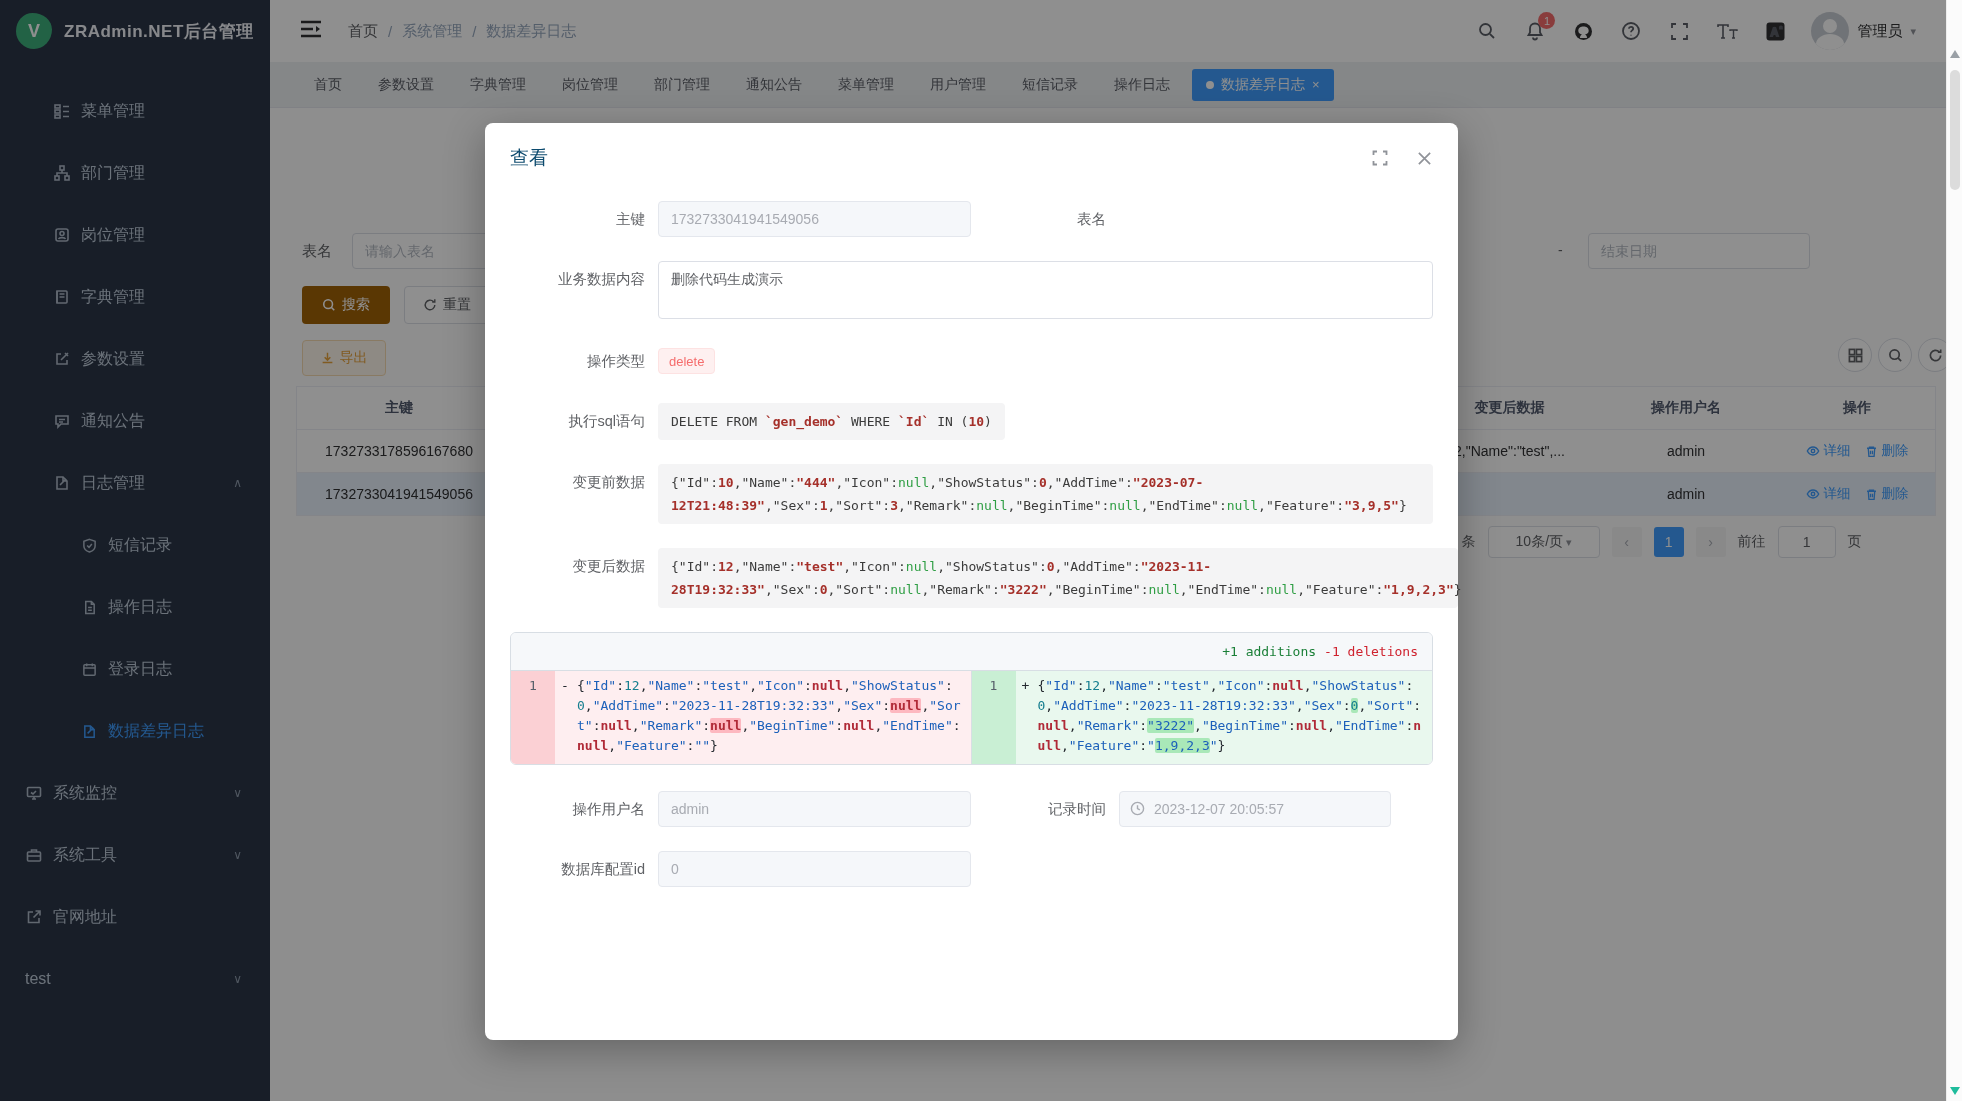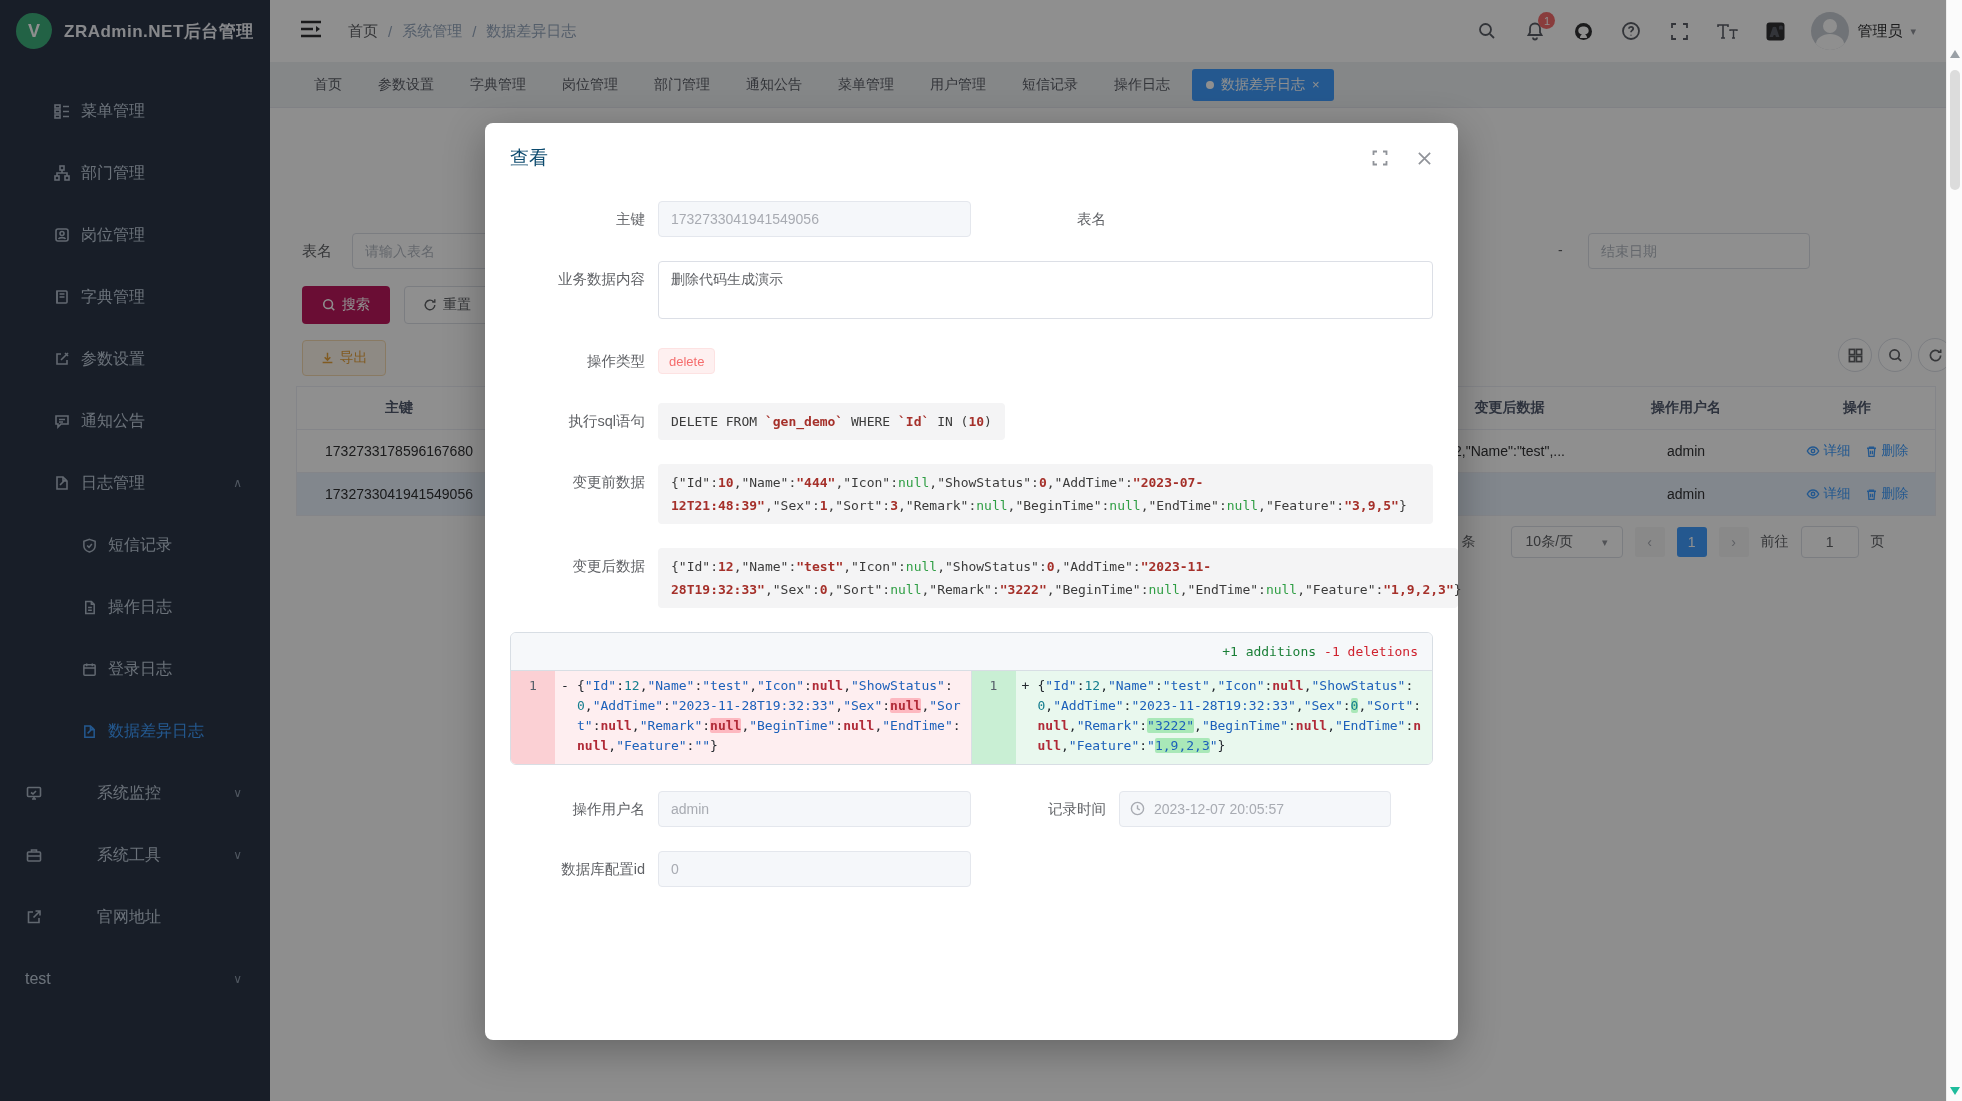--- a/index.html
+++ b/index.html
@@ -56,7 +56,7 @@
   #range-sep { position:absolute; left:1288px; top:134px; color:#606266; font-size:14px; }
   #flt-end-date { position:absolute; left:1318px; top:125px; width:222px; }
   .btn { display:inline-flex; align-items:center; justify-content:center; gap:6px; border-radius:4px; font-size:14px; cursor:pointer; border:1px solid transparent; }
-  #btn-search { position:absolute; left:32px; top:178px; width:88px; height:38px; background:#be185d; color:#fff; }
+  #btn-search { position:absolute; left:32px; top:178px; width:88px; height:38px; background:#a16207; color:#fff; }
   #btn-reset { position:absolute; left:134px; top:178px; width:86px; height:38px; background:#fff; color:#606266; border-color:#dcdfe6; }
   #btn-export { position:absolute; left:32px; top:232px; width:84px; height:36px; background:#fdf6ec; color:#e6a23c; border-color:#f5dab1; }
   .tool-circle { position:absolute; top:230px; width:34px; height:34px; border-radius:50%; border:1px solid #dcdfe6; background:#fff; display:flex; align-items:center; justify-content:center; cursor:pointer; }

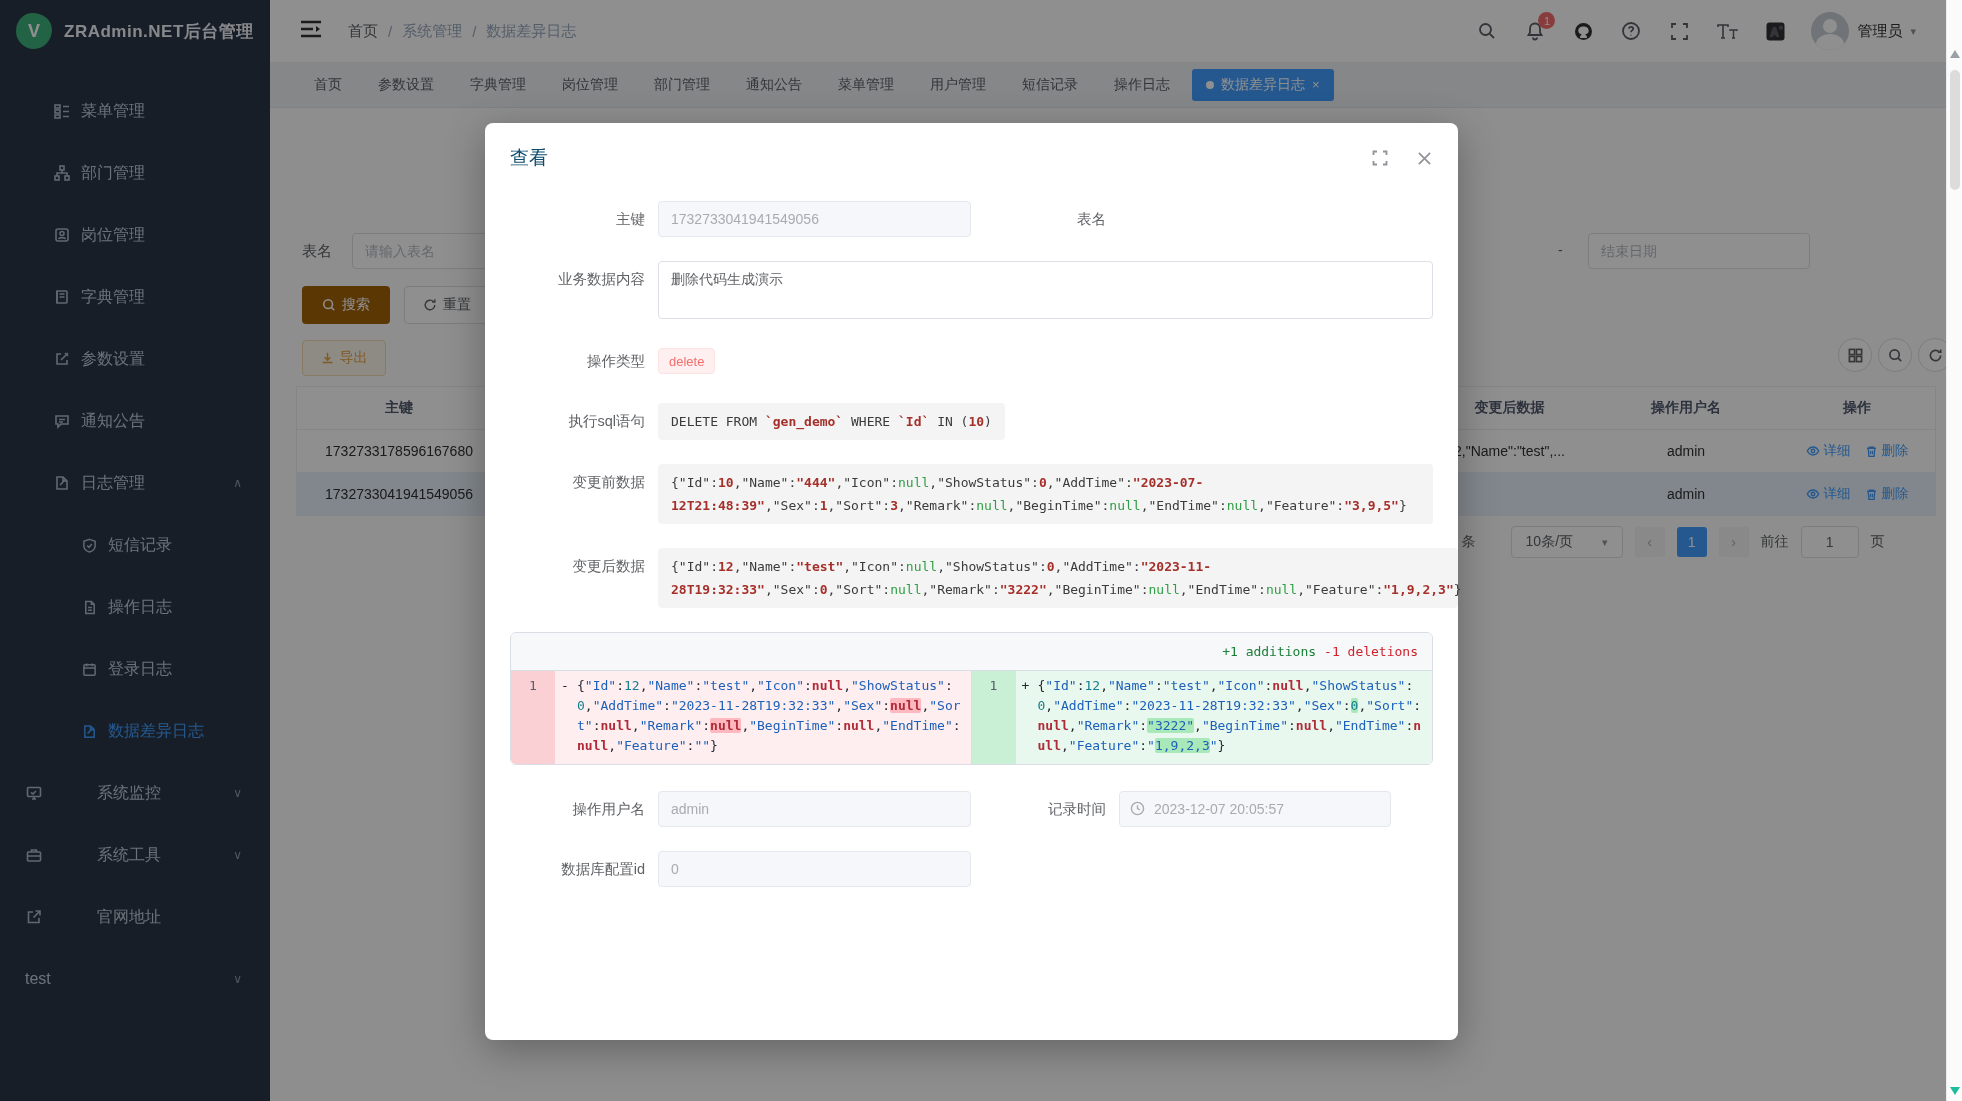--- a/index.html
+++ b/index.html
@@ -79,7 +79,7 @@
   
   #pager { position:absolute; left:1162px; top:418px; display:flex; align-items:center; font-size:14px; color:#606266; gap:12px; }
   .pg-total { white-space:nowrap; }
-  .pg-size { width:112px; height:32px; border:1px solid #dcdfe6; border-radius:4px; background:#fff; display:flex; align-items:center; justify-content:space-between; padding:0 14px; color:#606266; cursor:pointer;margin-left:23px; }
+  .pg-size { width:112px; height:32px; border:1px solid #dcdfe6; border-radius:4px; background:#fff; display:flex; align-items:center; justify-content:space-between; padding:0 27px; color:#606266; cursor:pointer; }
   .pg-arrow { width:30px; height:30px; background:#f4f4f5; border-radius:3px; display:flex; align-items:center; justify-content:center; color:#a8abb2; cursor:pointer; }
   .pg-cur { width:30px; height:30px; background:#409eff; border-radius:3px; display:flex; align-items:center; justify-content:center; color:#fff; cursor:pointer; }
   .pg-goto-input { width:58px; height:32px; border:1px solid #dcdfe6; border-radius:4px; text-align:center; font-size:14px; color:#606266; }

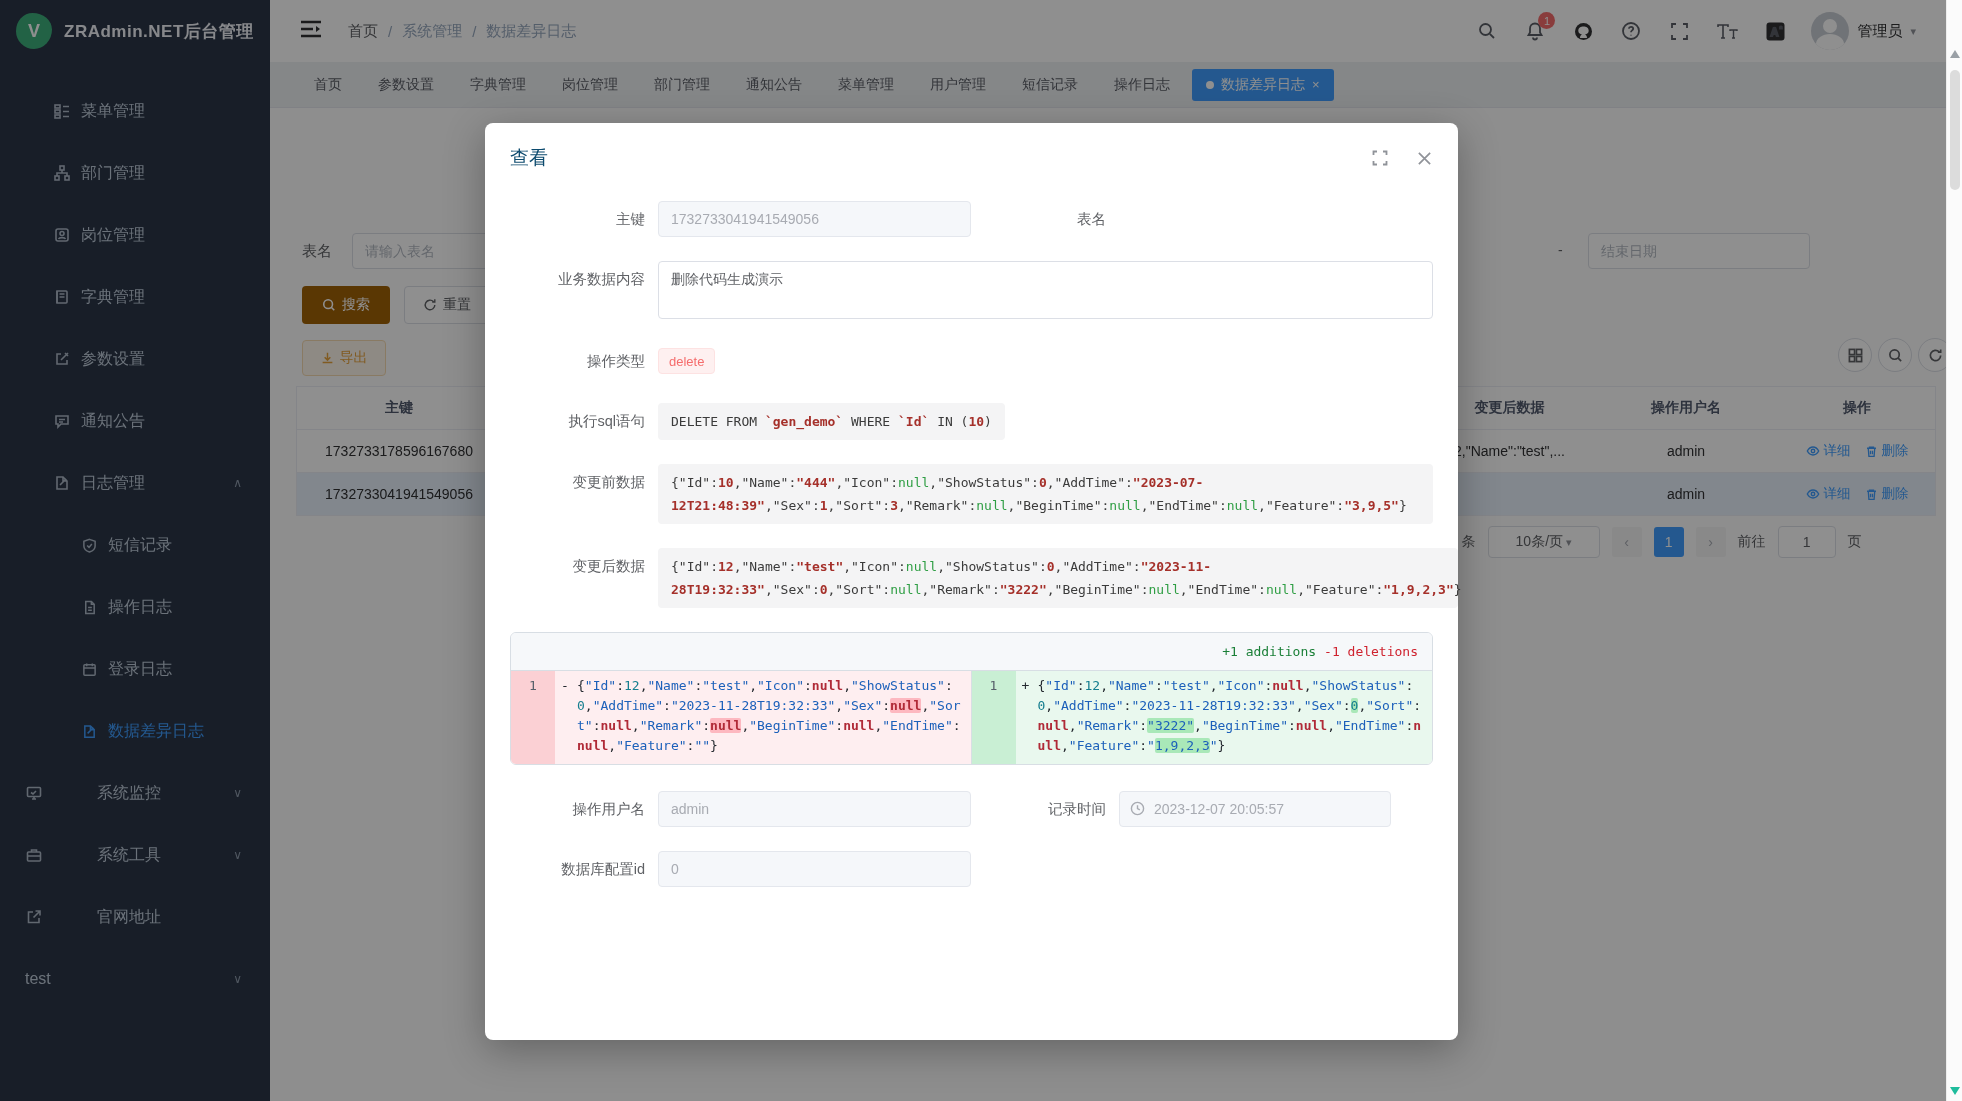--- a/index.html
+++ b/index.html
@@ -14,7 +14,7 @@
   .nav { padding-top:18px; }
   .nav-item { height:62px; display:flex; align-items:center; color:#bfcbd9; font-size:16px; cursor:pointer; position:relative; }
   .nav-item .ni-icon { width:18px; height:18px; margin-right:10px; display:inline-flex; align-items:center; justify-content:center; flex:none; }
-  .nav-item.lv1 { padding-left:25px;gap:44px; }
+  .nav-item.lv1 { padding-left:25px; }
   .nav-item.lv2 { padding-left:53px; }
   .nav-item.lv3 { padding-left:80px; }
   .nav-item.active { color:#409eff; }

